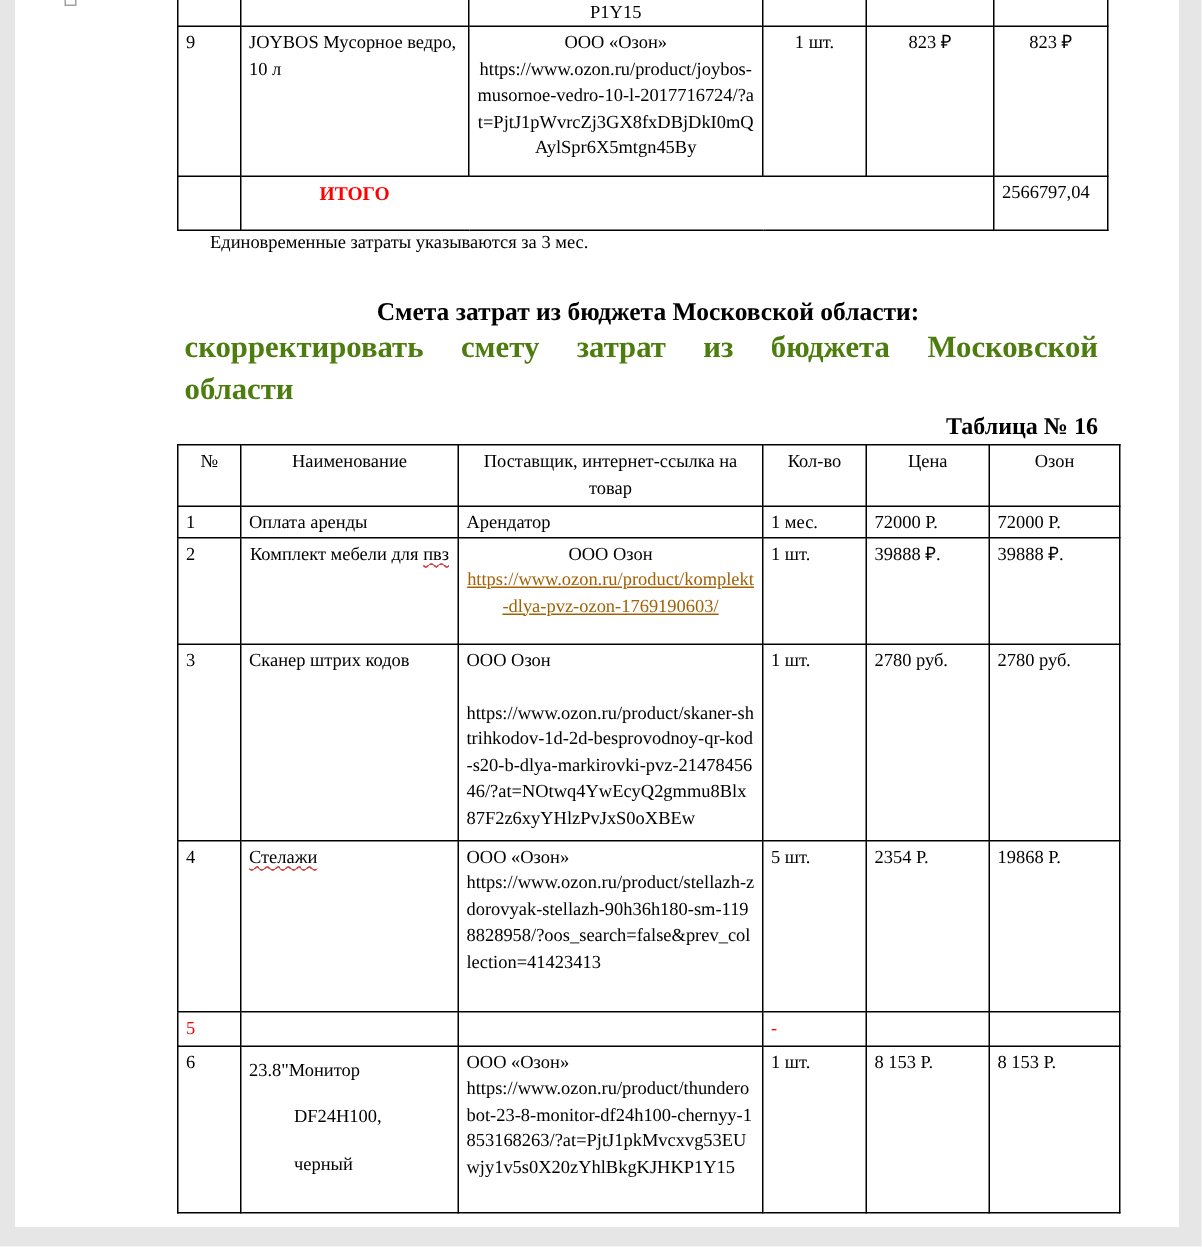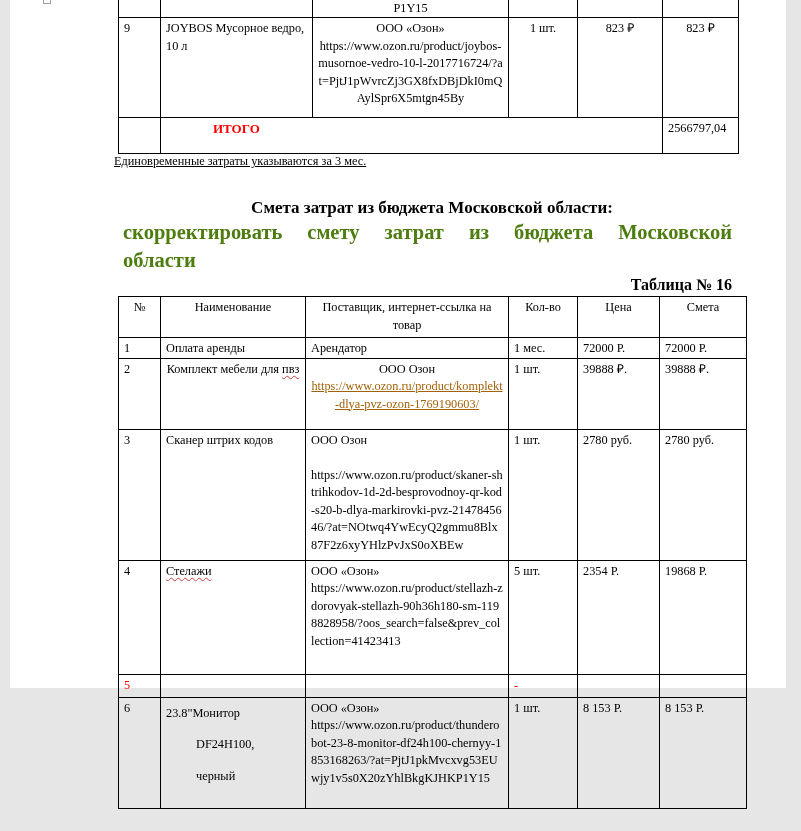--- a/index.html
+++ b/index.html
@@ -8,7 +8,7 @@
     font-family: "Liberation Serif", serif; color: #000;
   }
   .page {
-    position: absolute; left: 10px; top: 0; width: 776px; height: 688px; background: #fff;
+    position: absolute; left: 10px; top: 0; width: 776px; height: 818px; background: #fff;
   }
   .corner-mark {
     position: absolute; left: 33px; top: -4px; width: 6px; height: 6px;

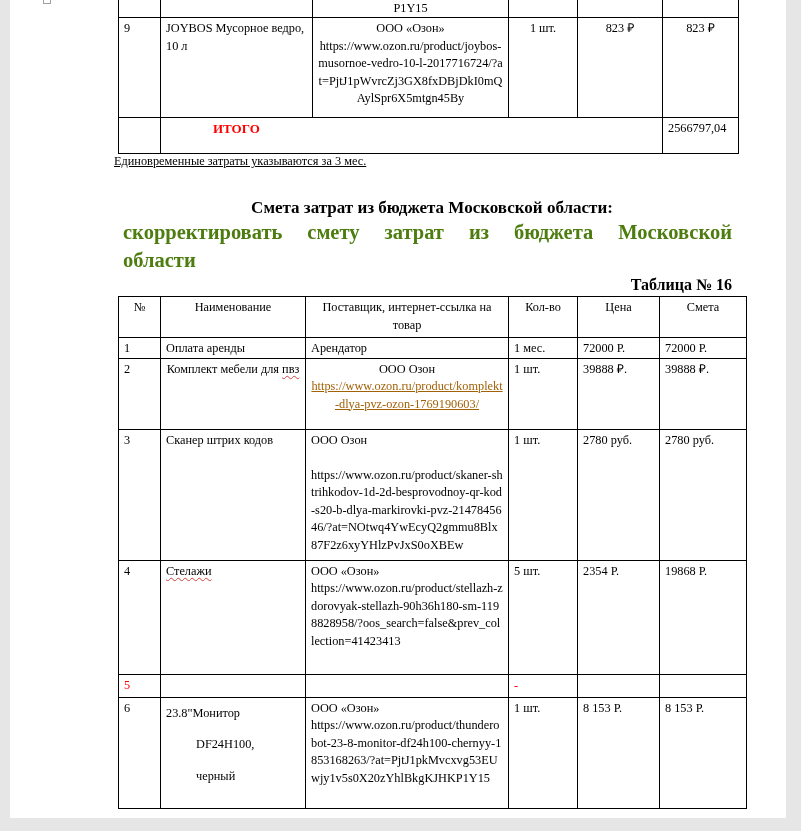--- a/index.html
+++ b/index.html
@@ -27,7 +27,7 @@
   .link { color: #a16207; text-decoration: underline; }
   .squiggle { text-decoration: underline wavy #d04040; text-decoration-thickness: 1px; text-underline-offset: 2px; }
   .note {
-    position: absolute; left: 104px; top: 154px; font-size: 12.3px; text-decoration: underline;
+    position: absolute; left: 130px; top: 154px; font-size: 12.3px;
   }
   .title {
     position: absolute; left: 108px; width: 628px; top: 195px; text-align: center;

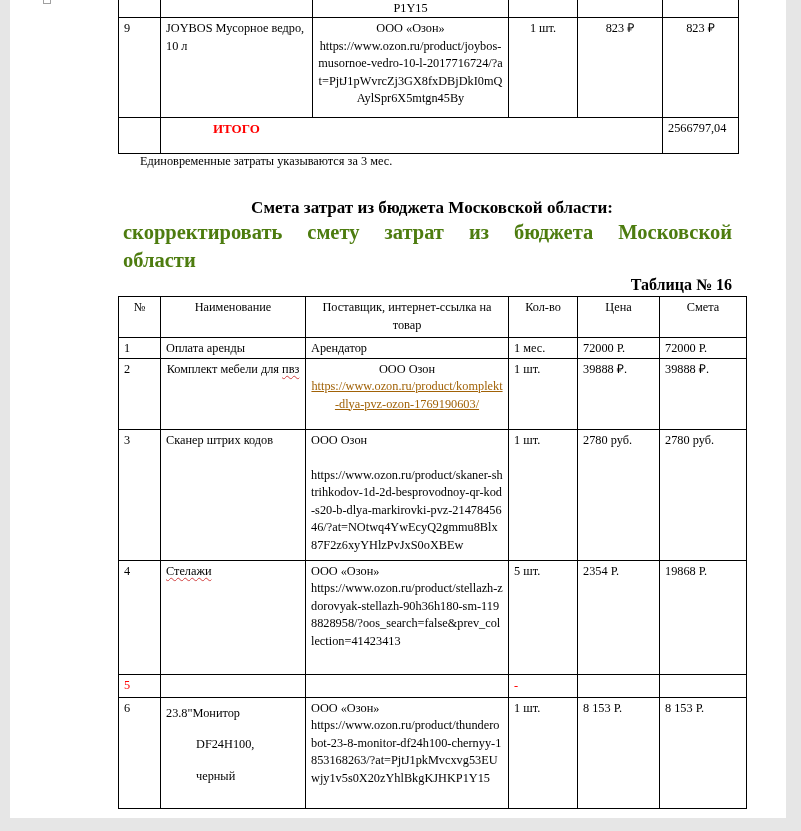--- a/index.html
+++ b/index.html
@@ -117,7 +117,7 @@
       <th class="center">Поставщик, интернет-ссылка на товар</th>
       <th class="center">Кол-во</th>
       <th class="center">Цена</th>
-      <th class="center">Смета</th>
+      <th class="center">Озон</th>
     </tr>
 
     <tr style="height:19px">

